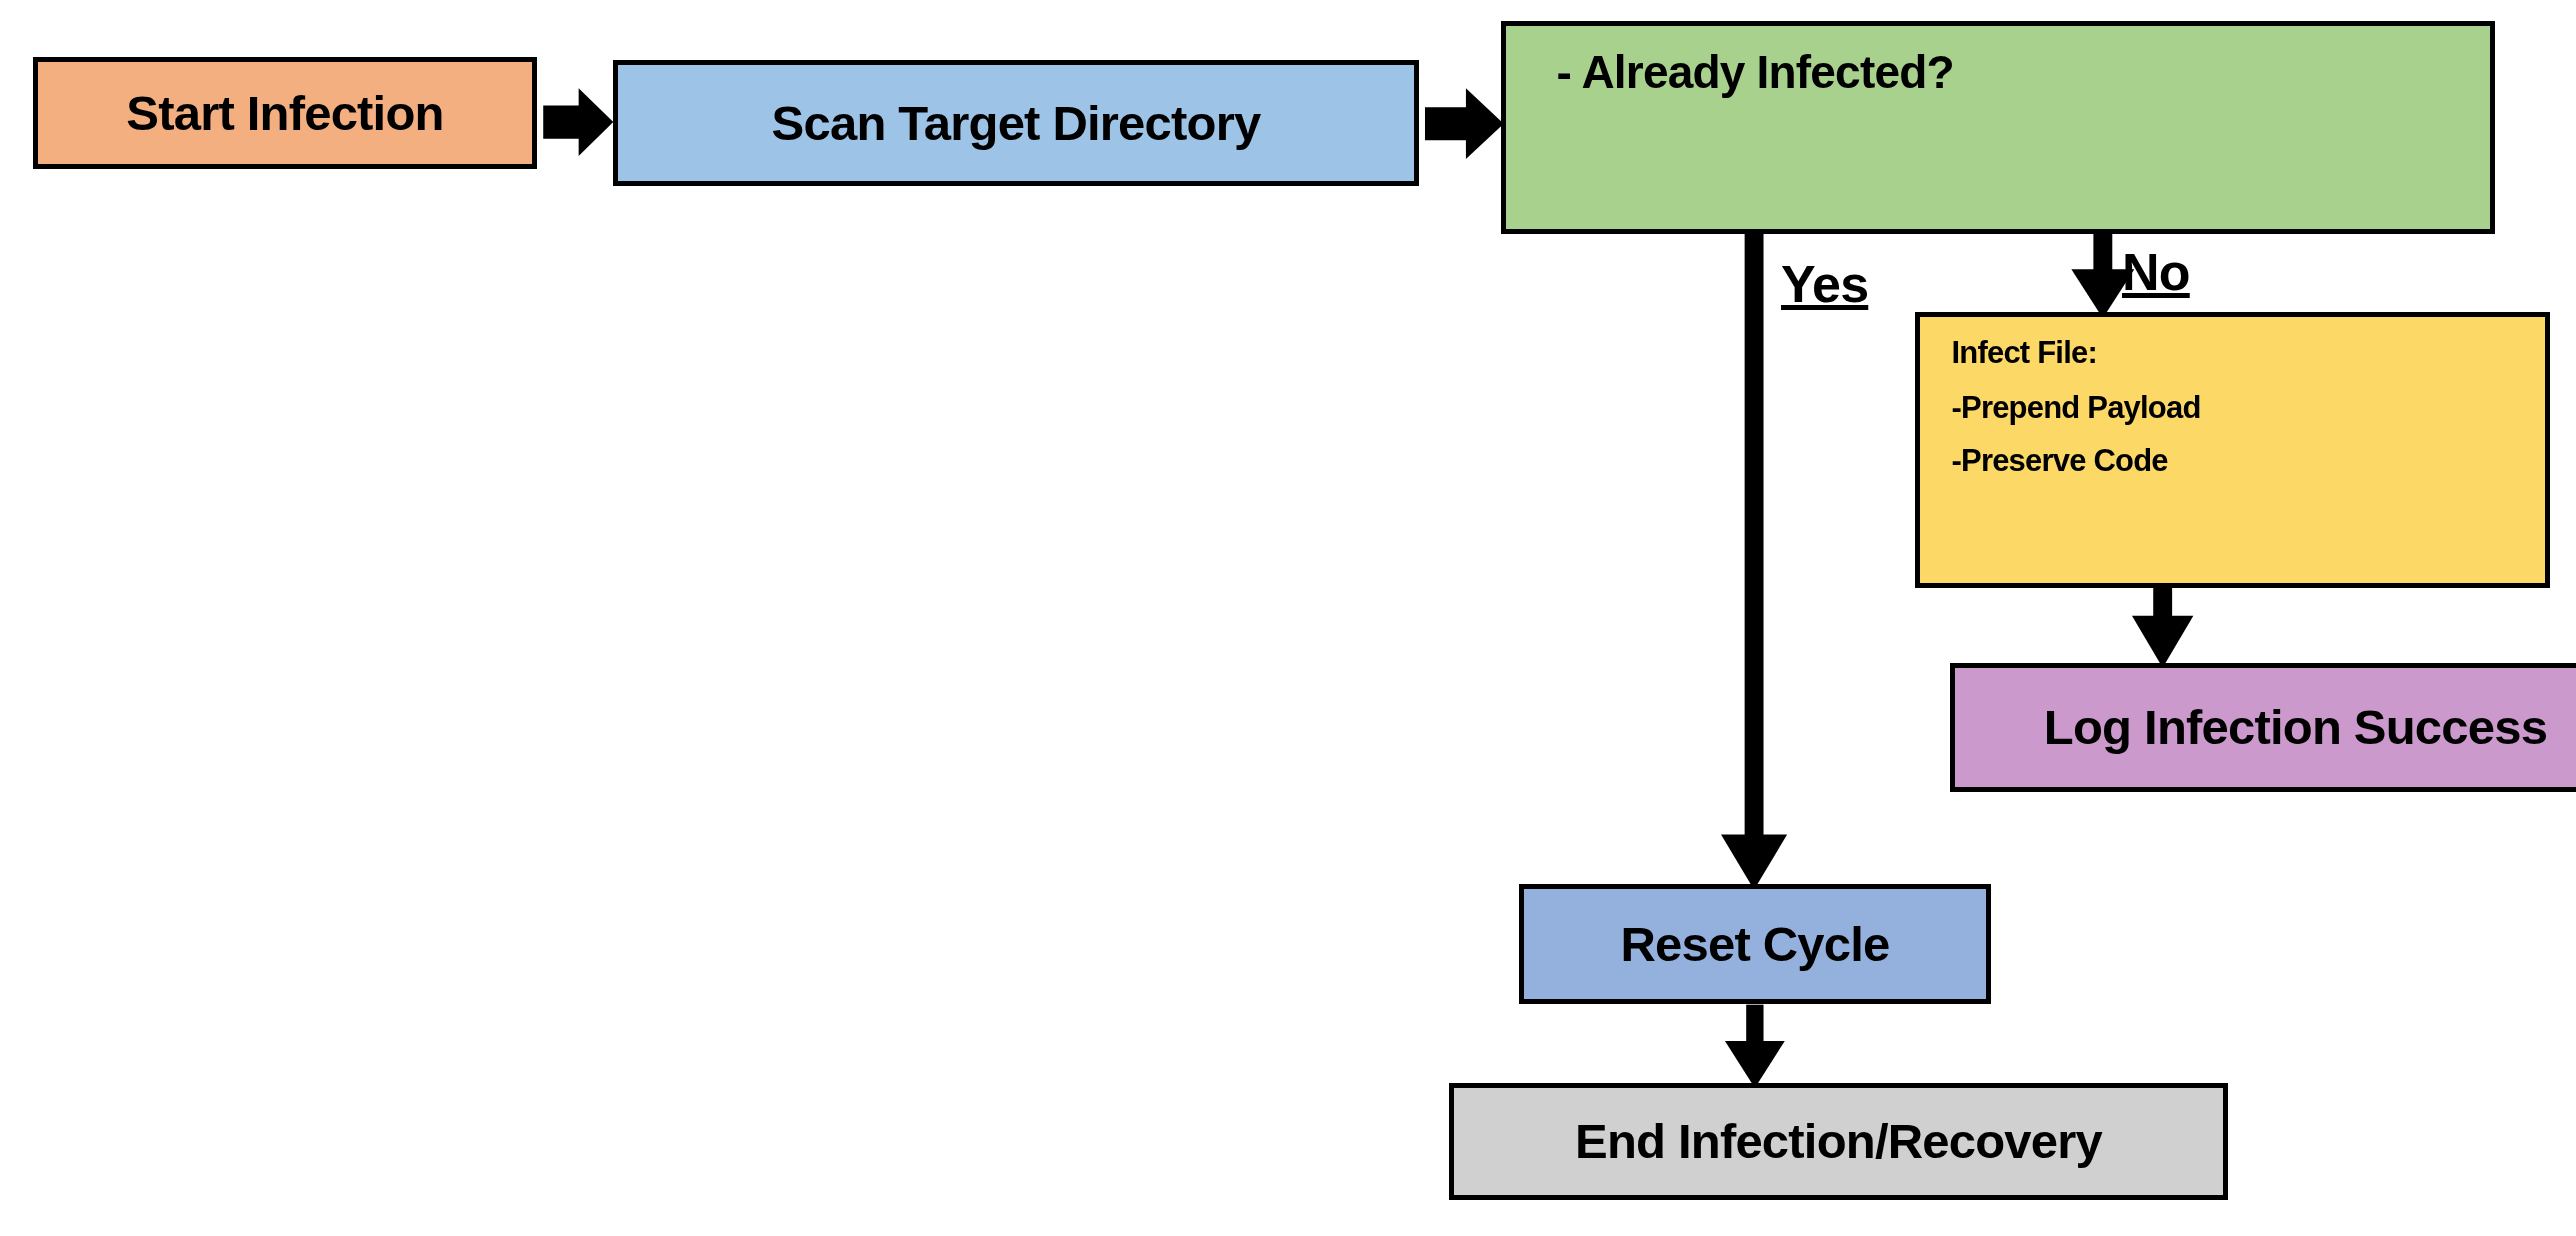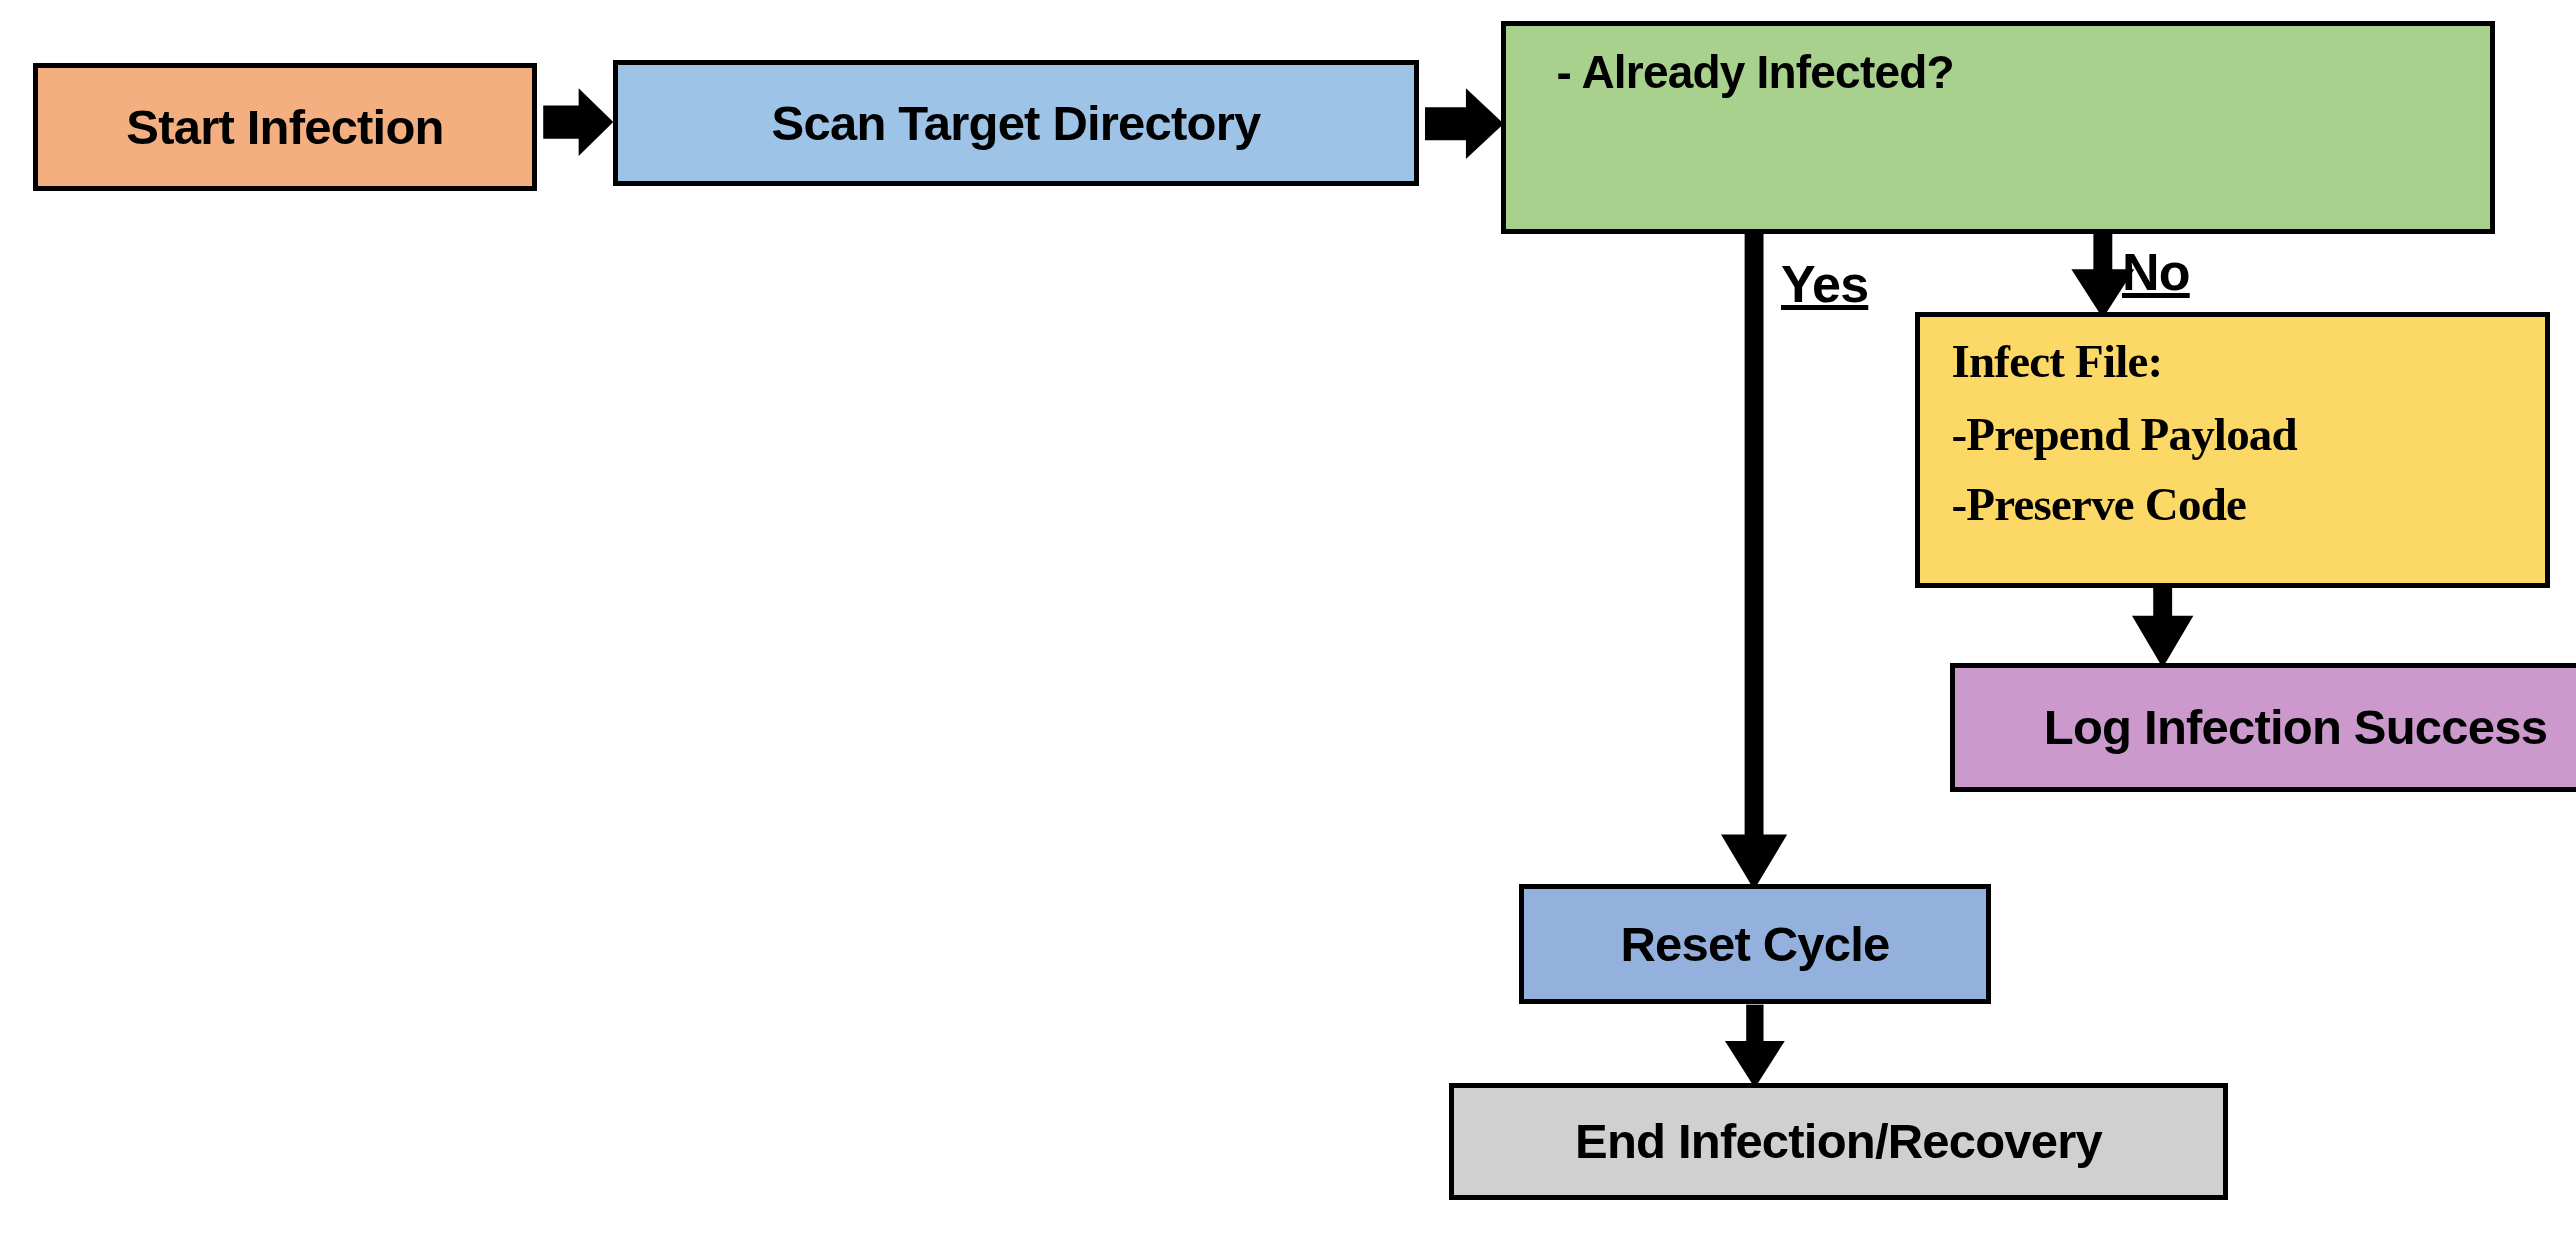--- a/index.html
+++ b/index.html
@@ -47,7 +47,7 @@
   }
   
   #node-start {
-    left: 33px; top: 63px; width: 504px; height: 128px;
+    left: 33px; top: 57px; width: 504px; height: 112px;
     background: #F4AF81;
   }
   #node-start .node-line { font-size: 49px; }

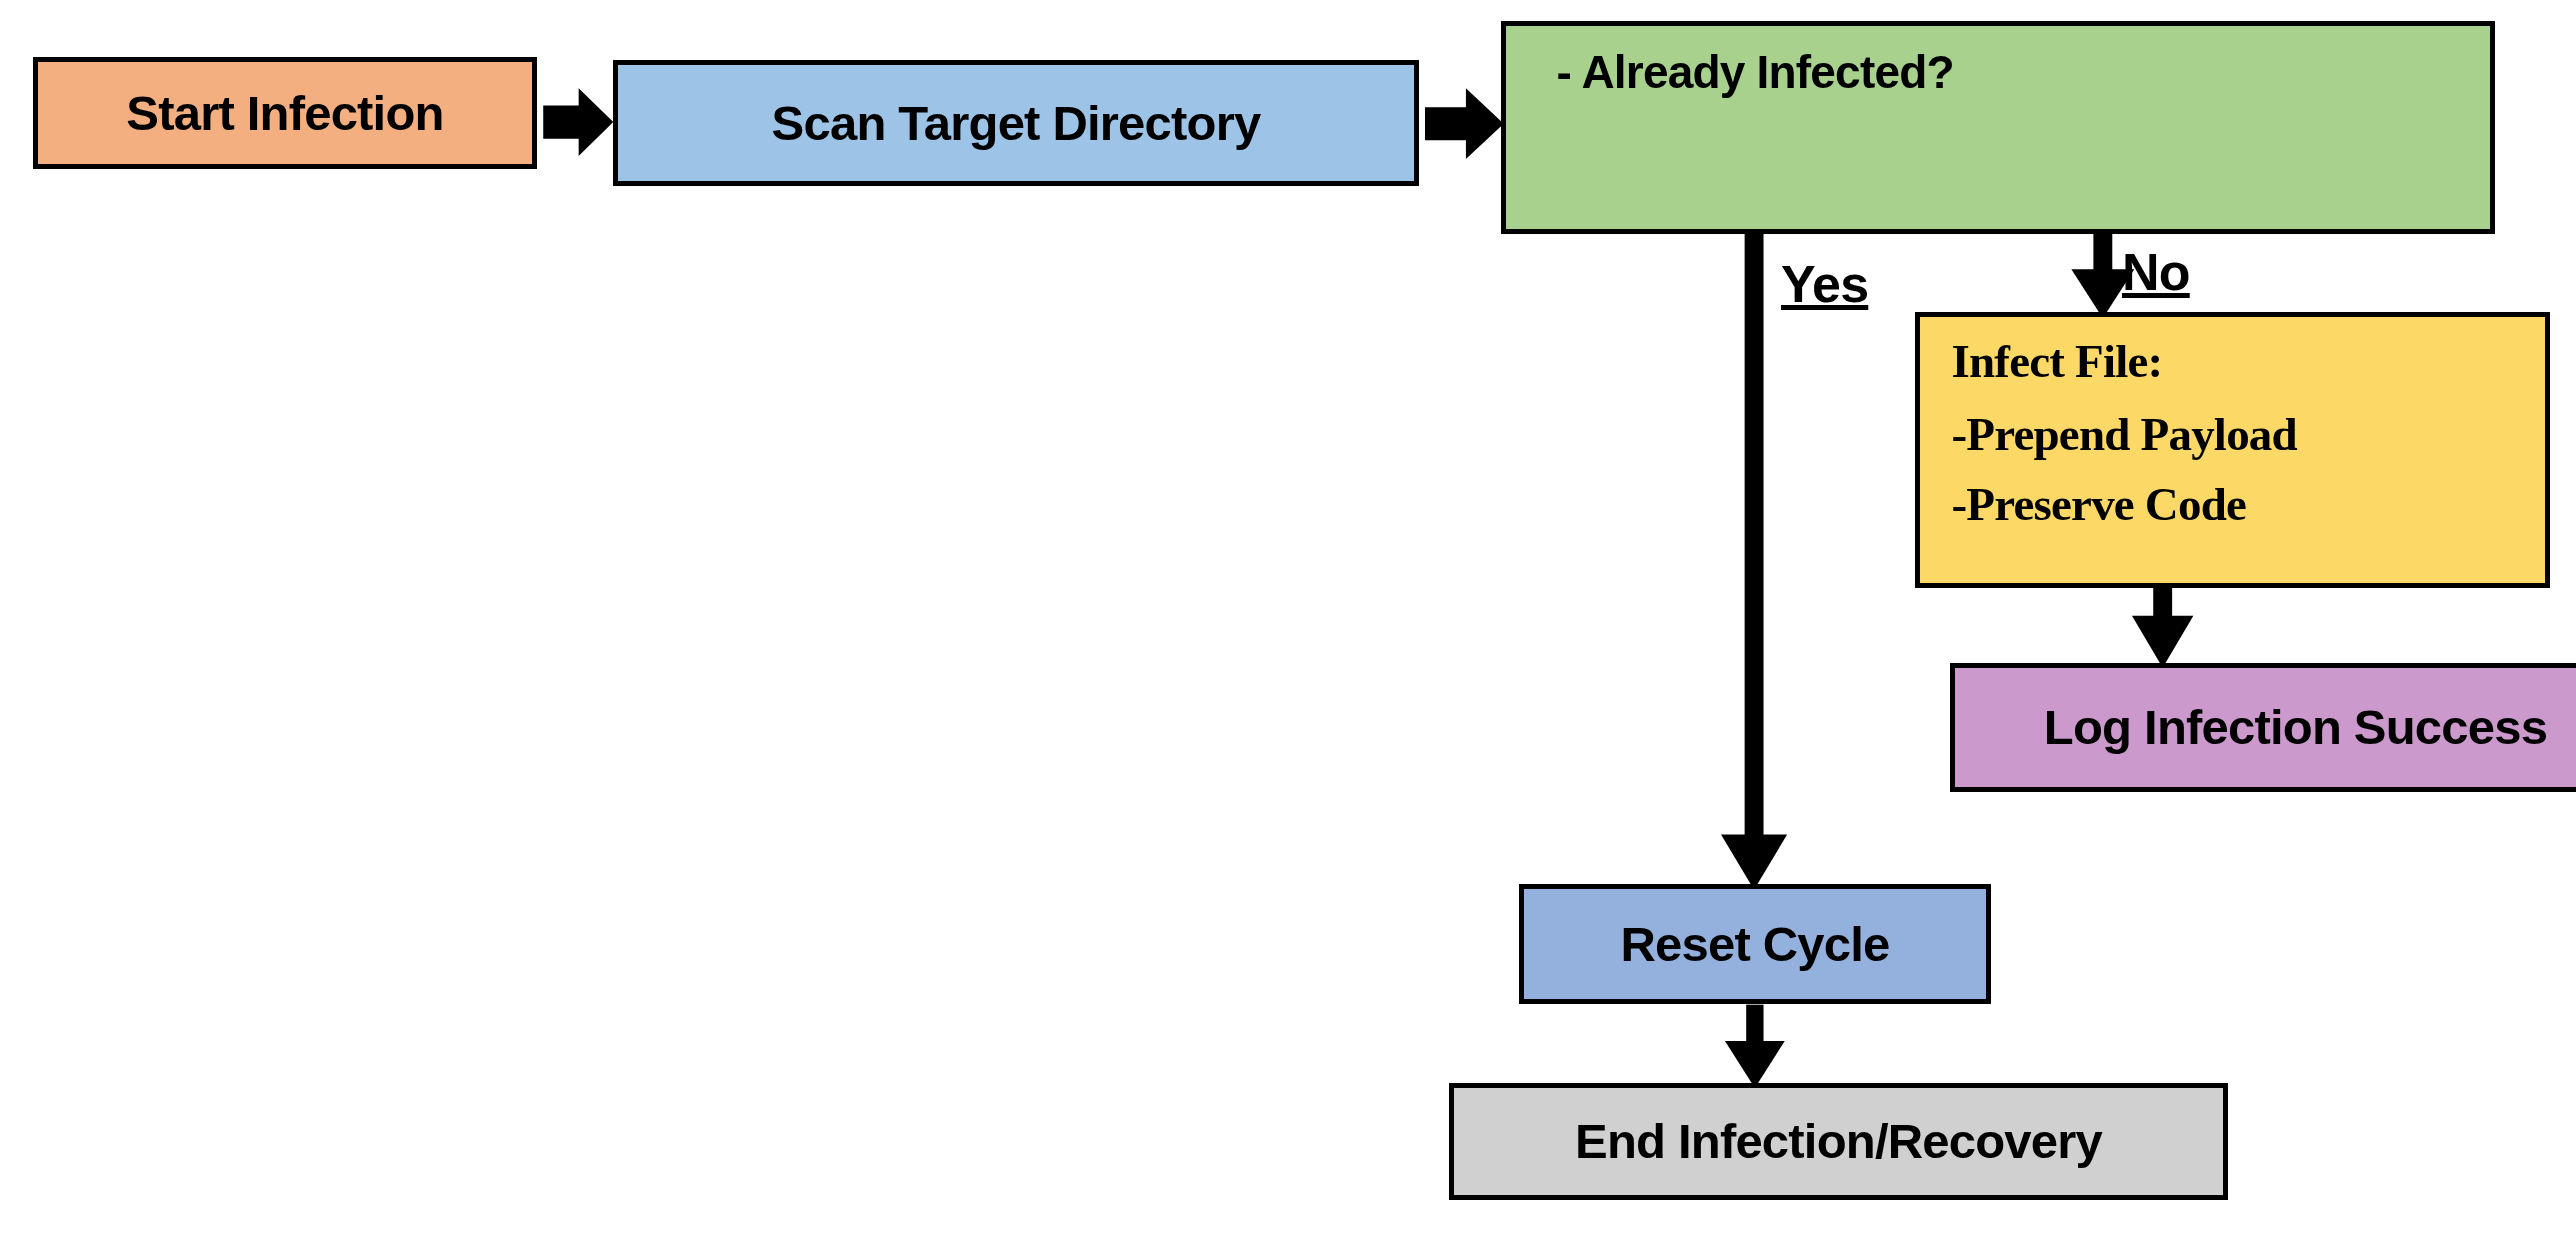--- a/index.html
+++ b/index.html
@@ -73,7 +73,7 @@
     justify-content: flex-start;
     padding: 19px 0 0 31.5px;
   }
-  #node-infect .node-line { font-size: 47px; font-family: Liberation Serif, serif; }
+  #node-infect .node-line { font-size: 31px; }
   #node-infect .node-line.l2 { margin-top: 22px; }
   #node-infect .node-line.l3 { margin-top: 19px; }
   

